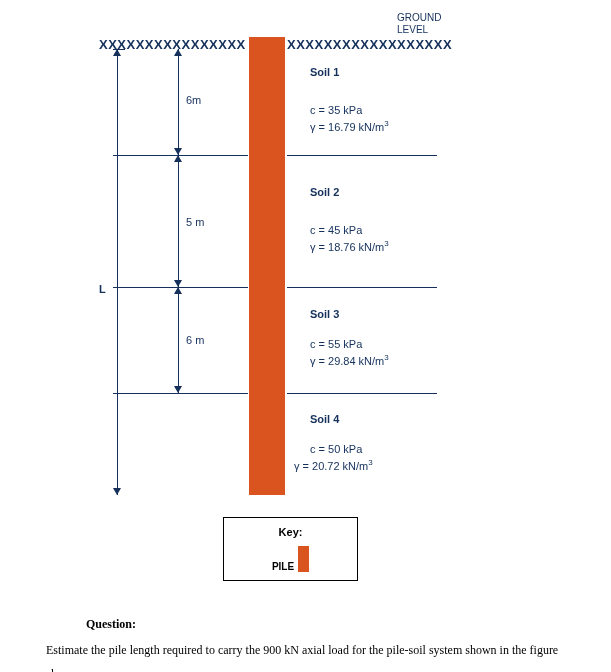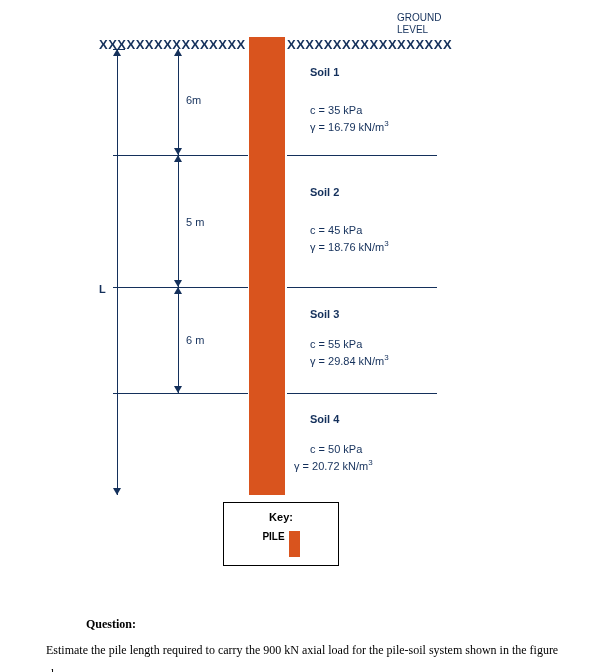--- a/index.html
+++ b/index.html
@@ -169,7 +169,7 @@
     <span>γ = 20.72 kN/m</span><span class="sup">3</span>
   </div>
 
-  <div class="key-box" style="left:223px; top:502px; width:116px;">
+  <div class="key-box" style="left:223px; top:517px; width:135px;">
     <div class="key-title">Key:</div>
     <div class="key-row">
       <span class="key-pile-label">PILE</span>

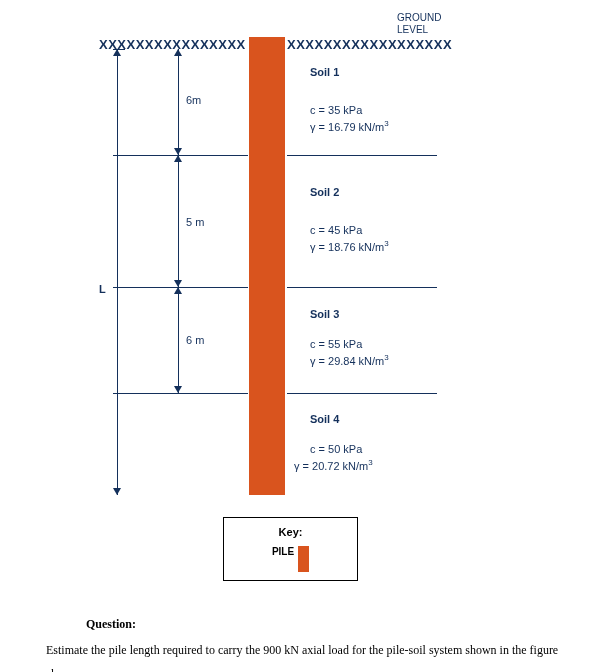--- a/index.html
+++ b/index.html
@@ -83,7 +83,7 @@
     font-size: 11px; font-weight: bold; margin-bottom: 8px;
   }
   .key-box .key-row {
-    display: flex; align-items: flex-start; justify-content: center; gap: 4px;
+    display: flex; align-items: flex-end; justify-content: center; gap: 4px;
   }
   .key-box .key-pile-label { font-size: 10px; font-weight: bold; }
   .key-box .key-swatch {

